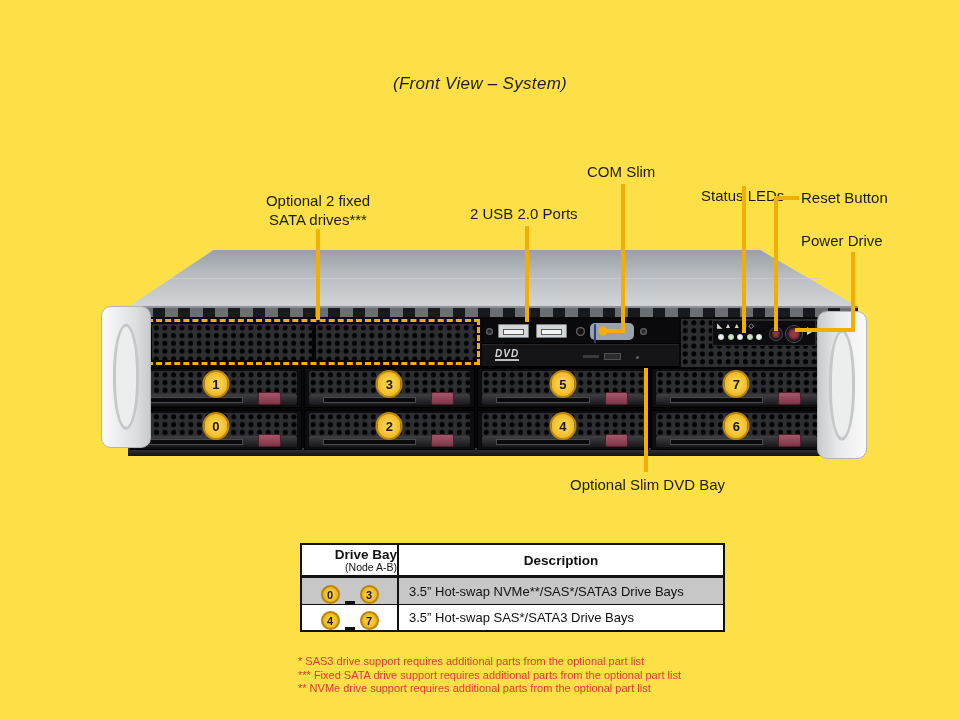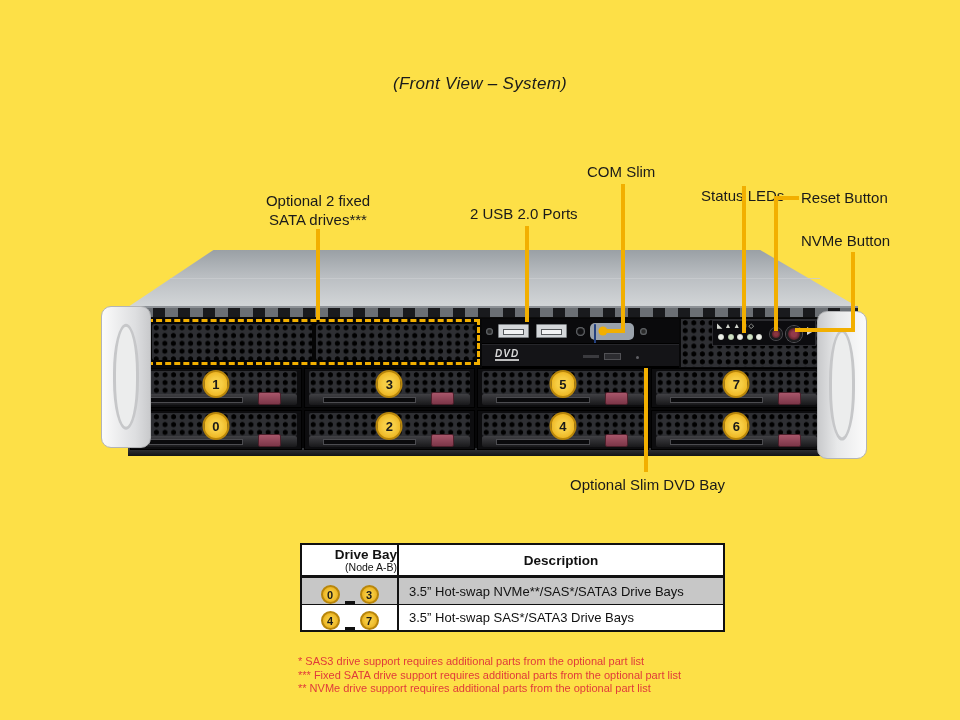--- a/index.html
+++ b/index.html
@@ -147,7 +147,7 @@
   <div class="callout co-com">COM Slim</div>
   <div class="callout co-stat">Status LEDs</div>
   <div class="callout co-reset">Reset Button</div>
-  <div class="callout co-power">NVMe Button</div>
+  <div class="callout co-power">Power Drive</div>
   <div class="callout co-dvd">Optional Slim DVD Bay</div>
 
   <div class="chassis">

